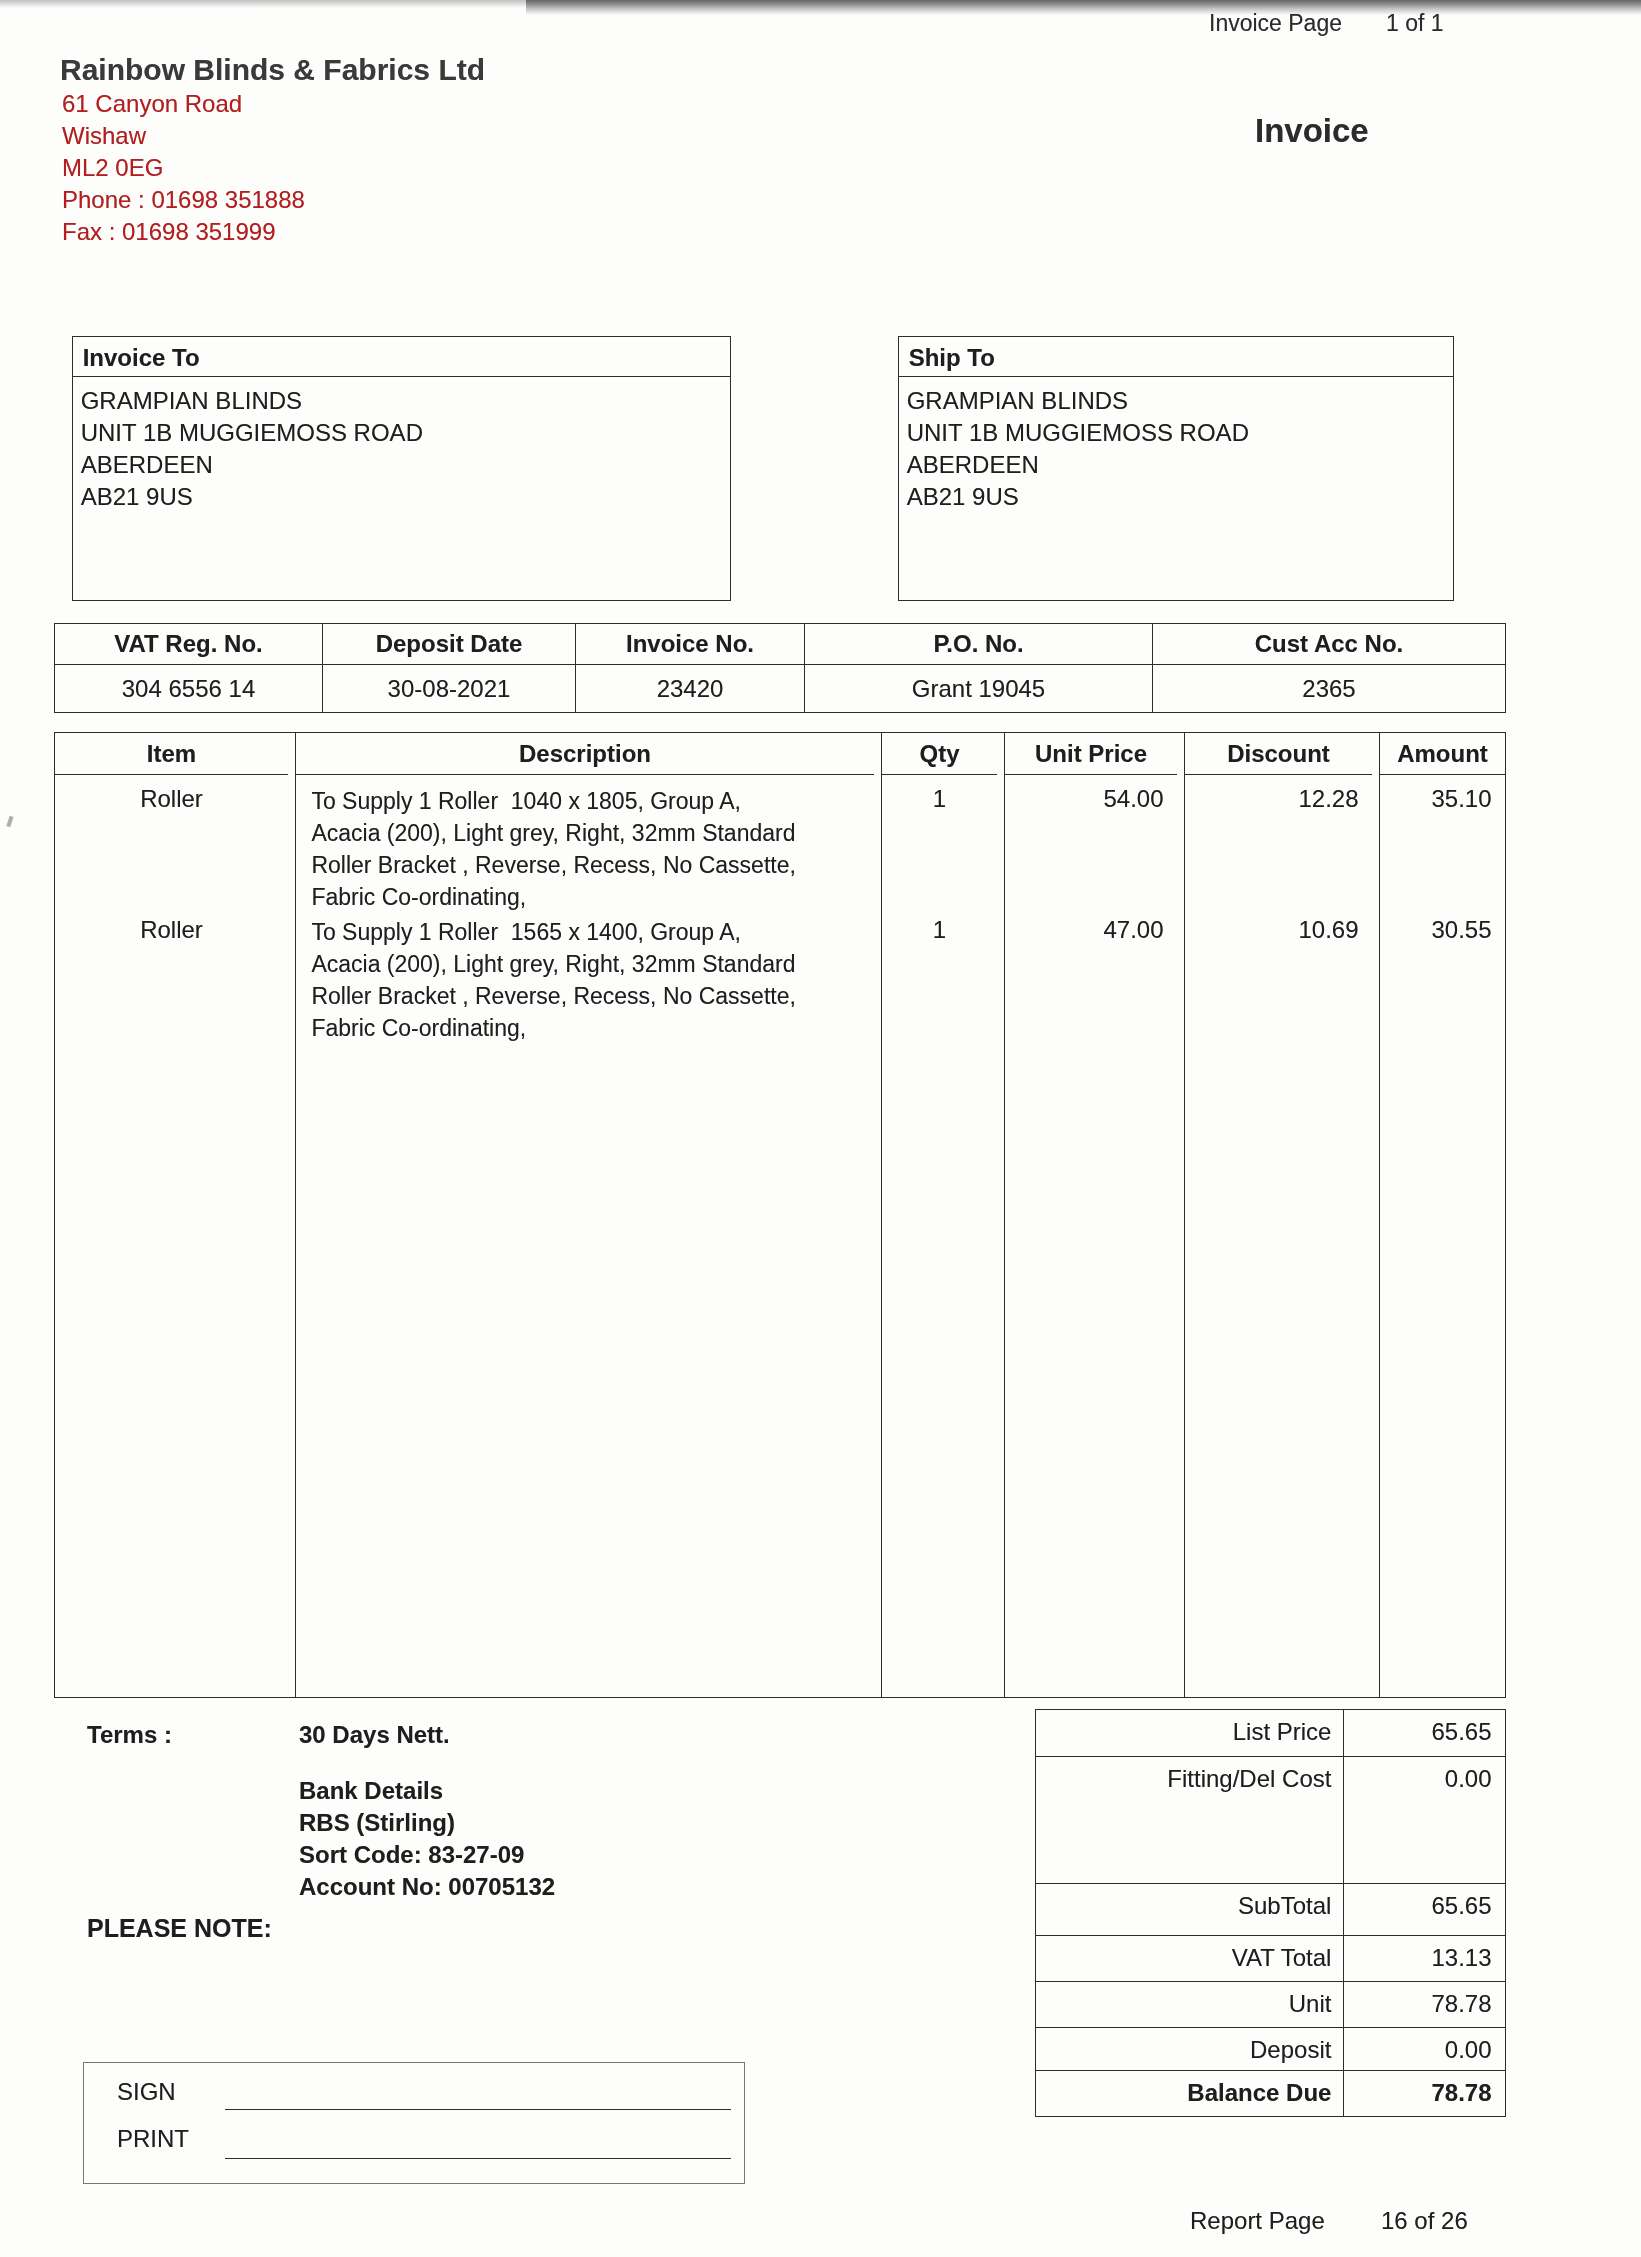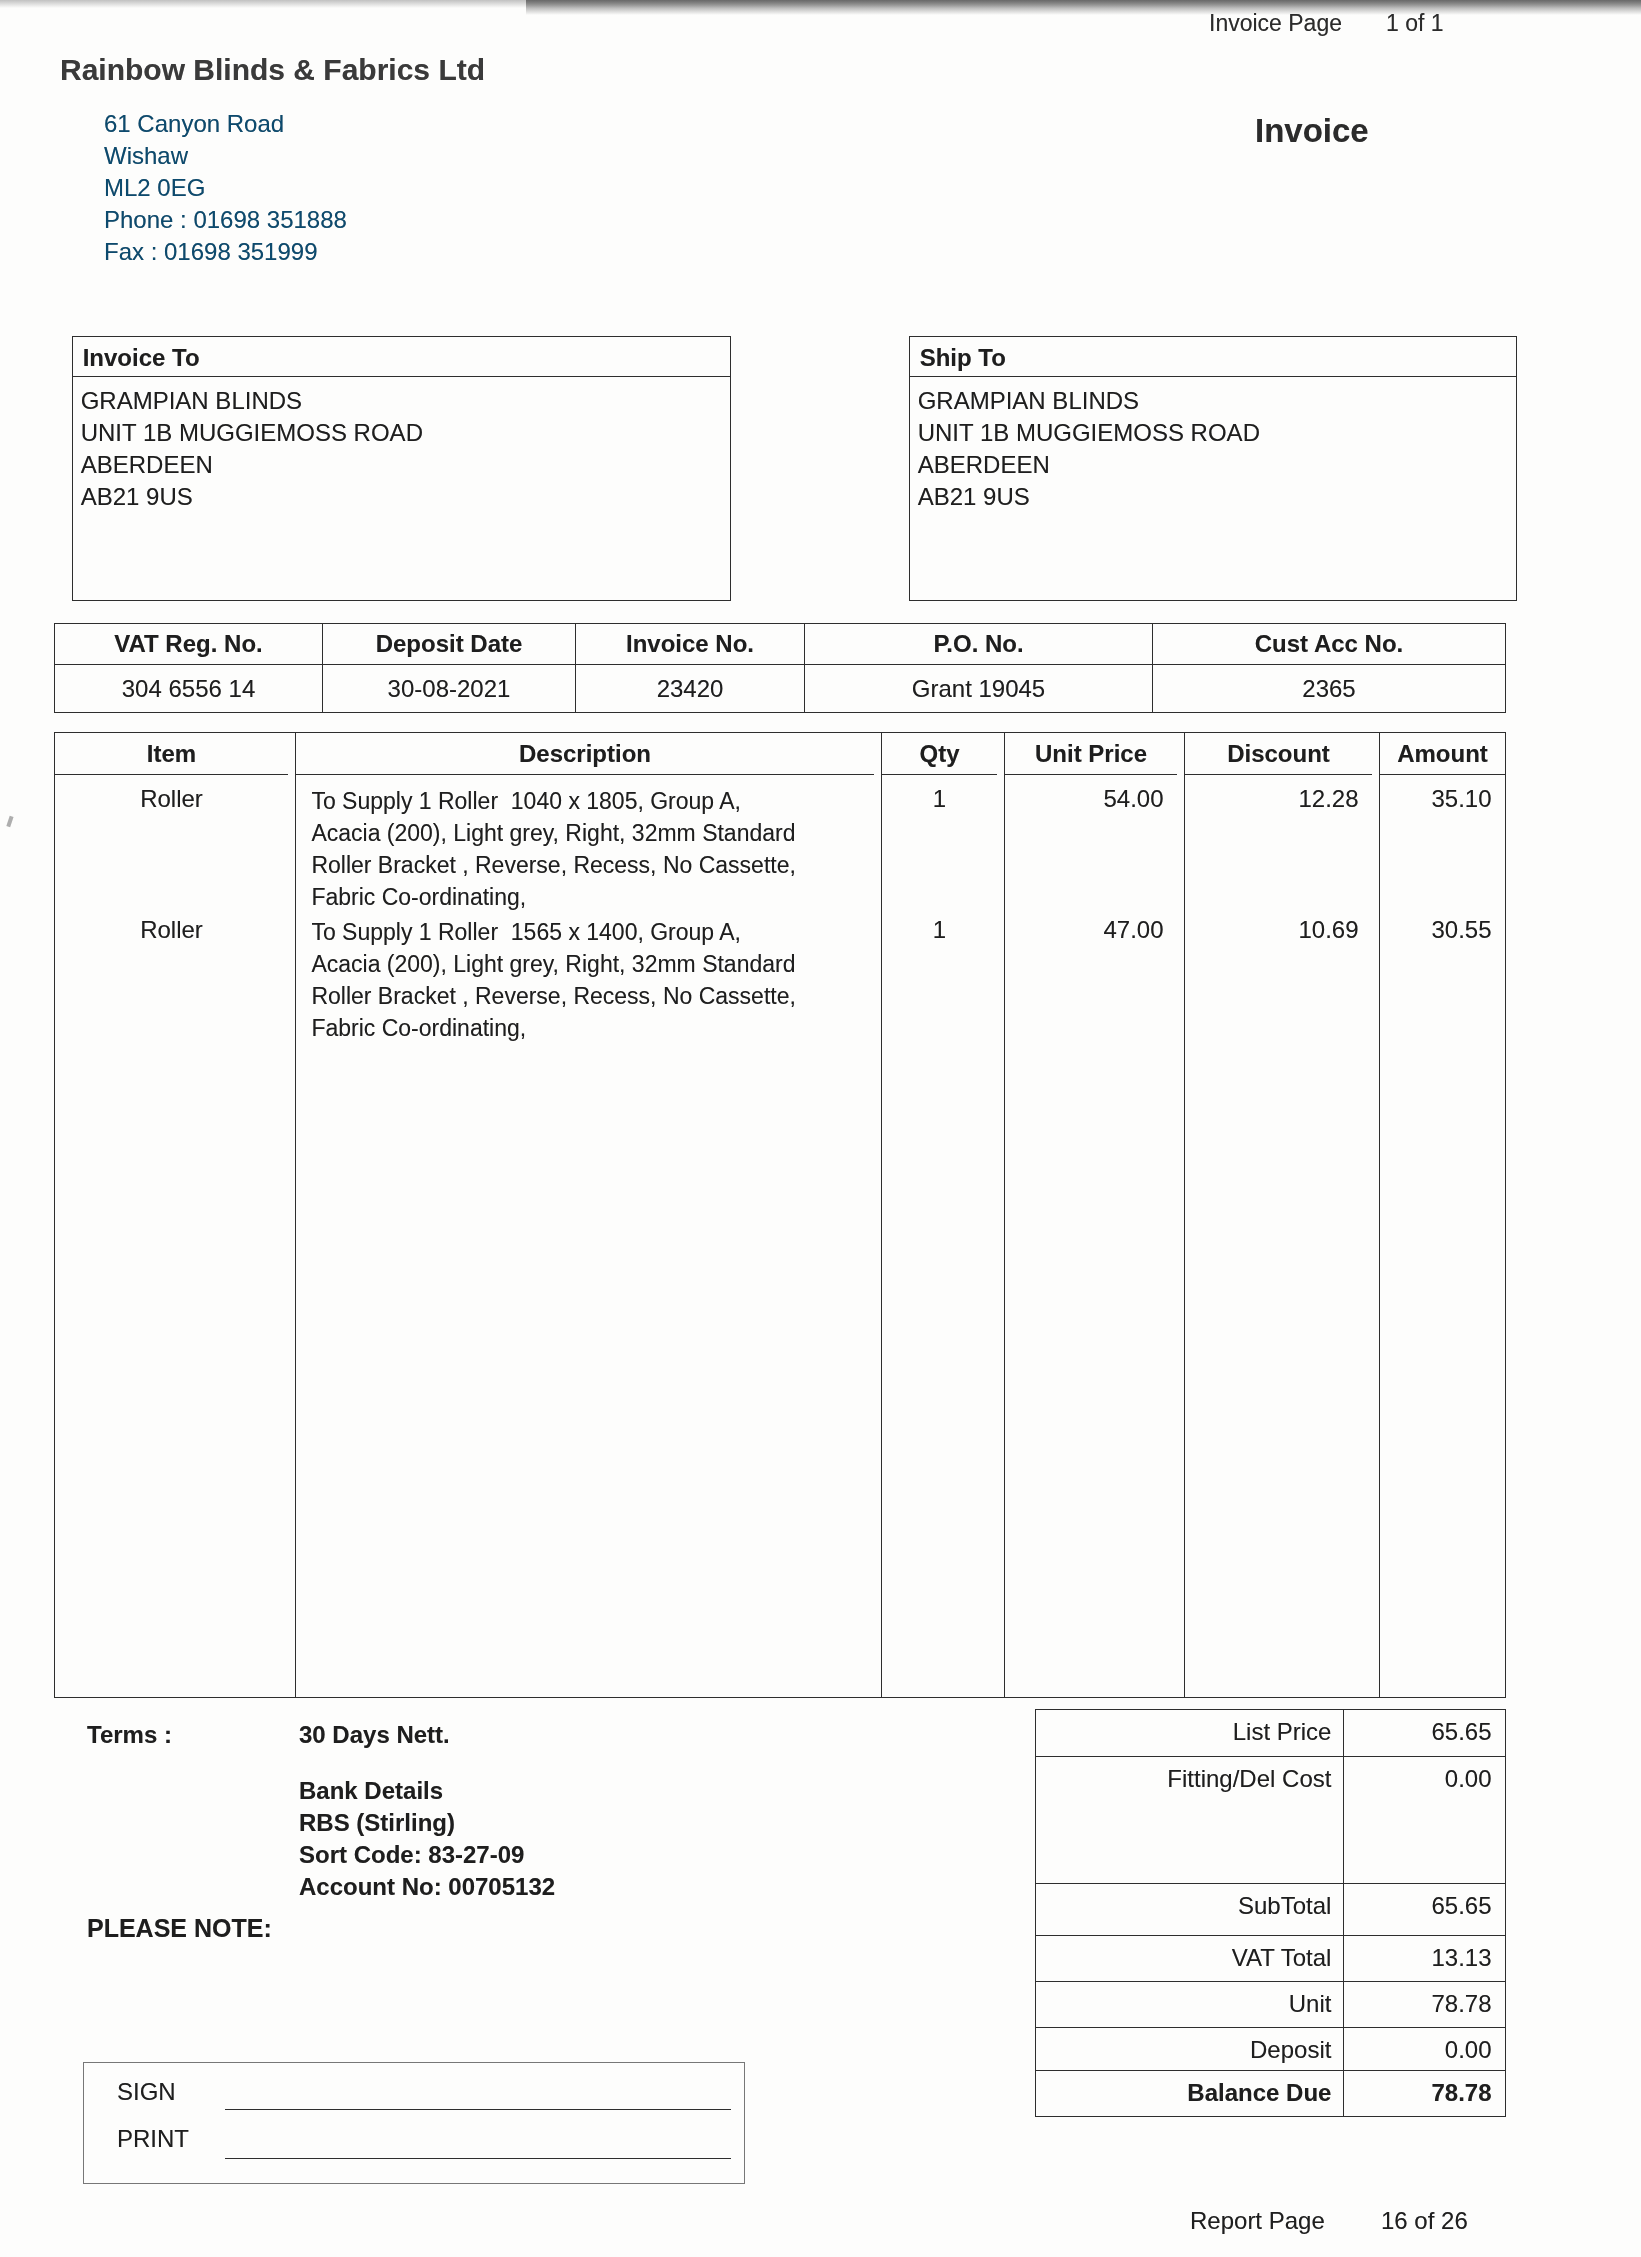--- a/index.html
+++ b/index.html
@@ -28,7 +28,7 @@
   .top-meta { left:1209px; top:9.7px; font-size:23px; color:#2b2b2b; }
   .top-meta .pg { margin-left:44px; }
   .company-name { left:60px; top:53px; font-size:30px; font-weight:bold; color:#3a3a3a; }
-  .company-address { left:62px; top:108px; font-size:24px; line-height:32px; color:#0c4a6e;margin-left:42px; }
+  .company-address { left:62px; top:88px; font-size:24px; line-height:32px; color:#b91c1c; }
   .invoice-title { left:1255px; top:112px; font-size:33px; font-weight:bold; color:#2b2b2b; }
 
   

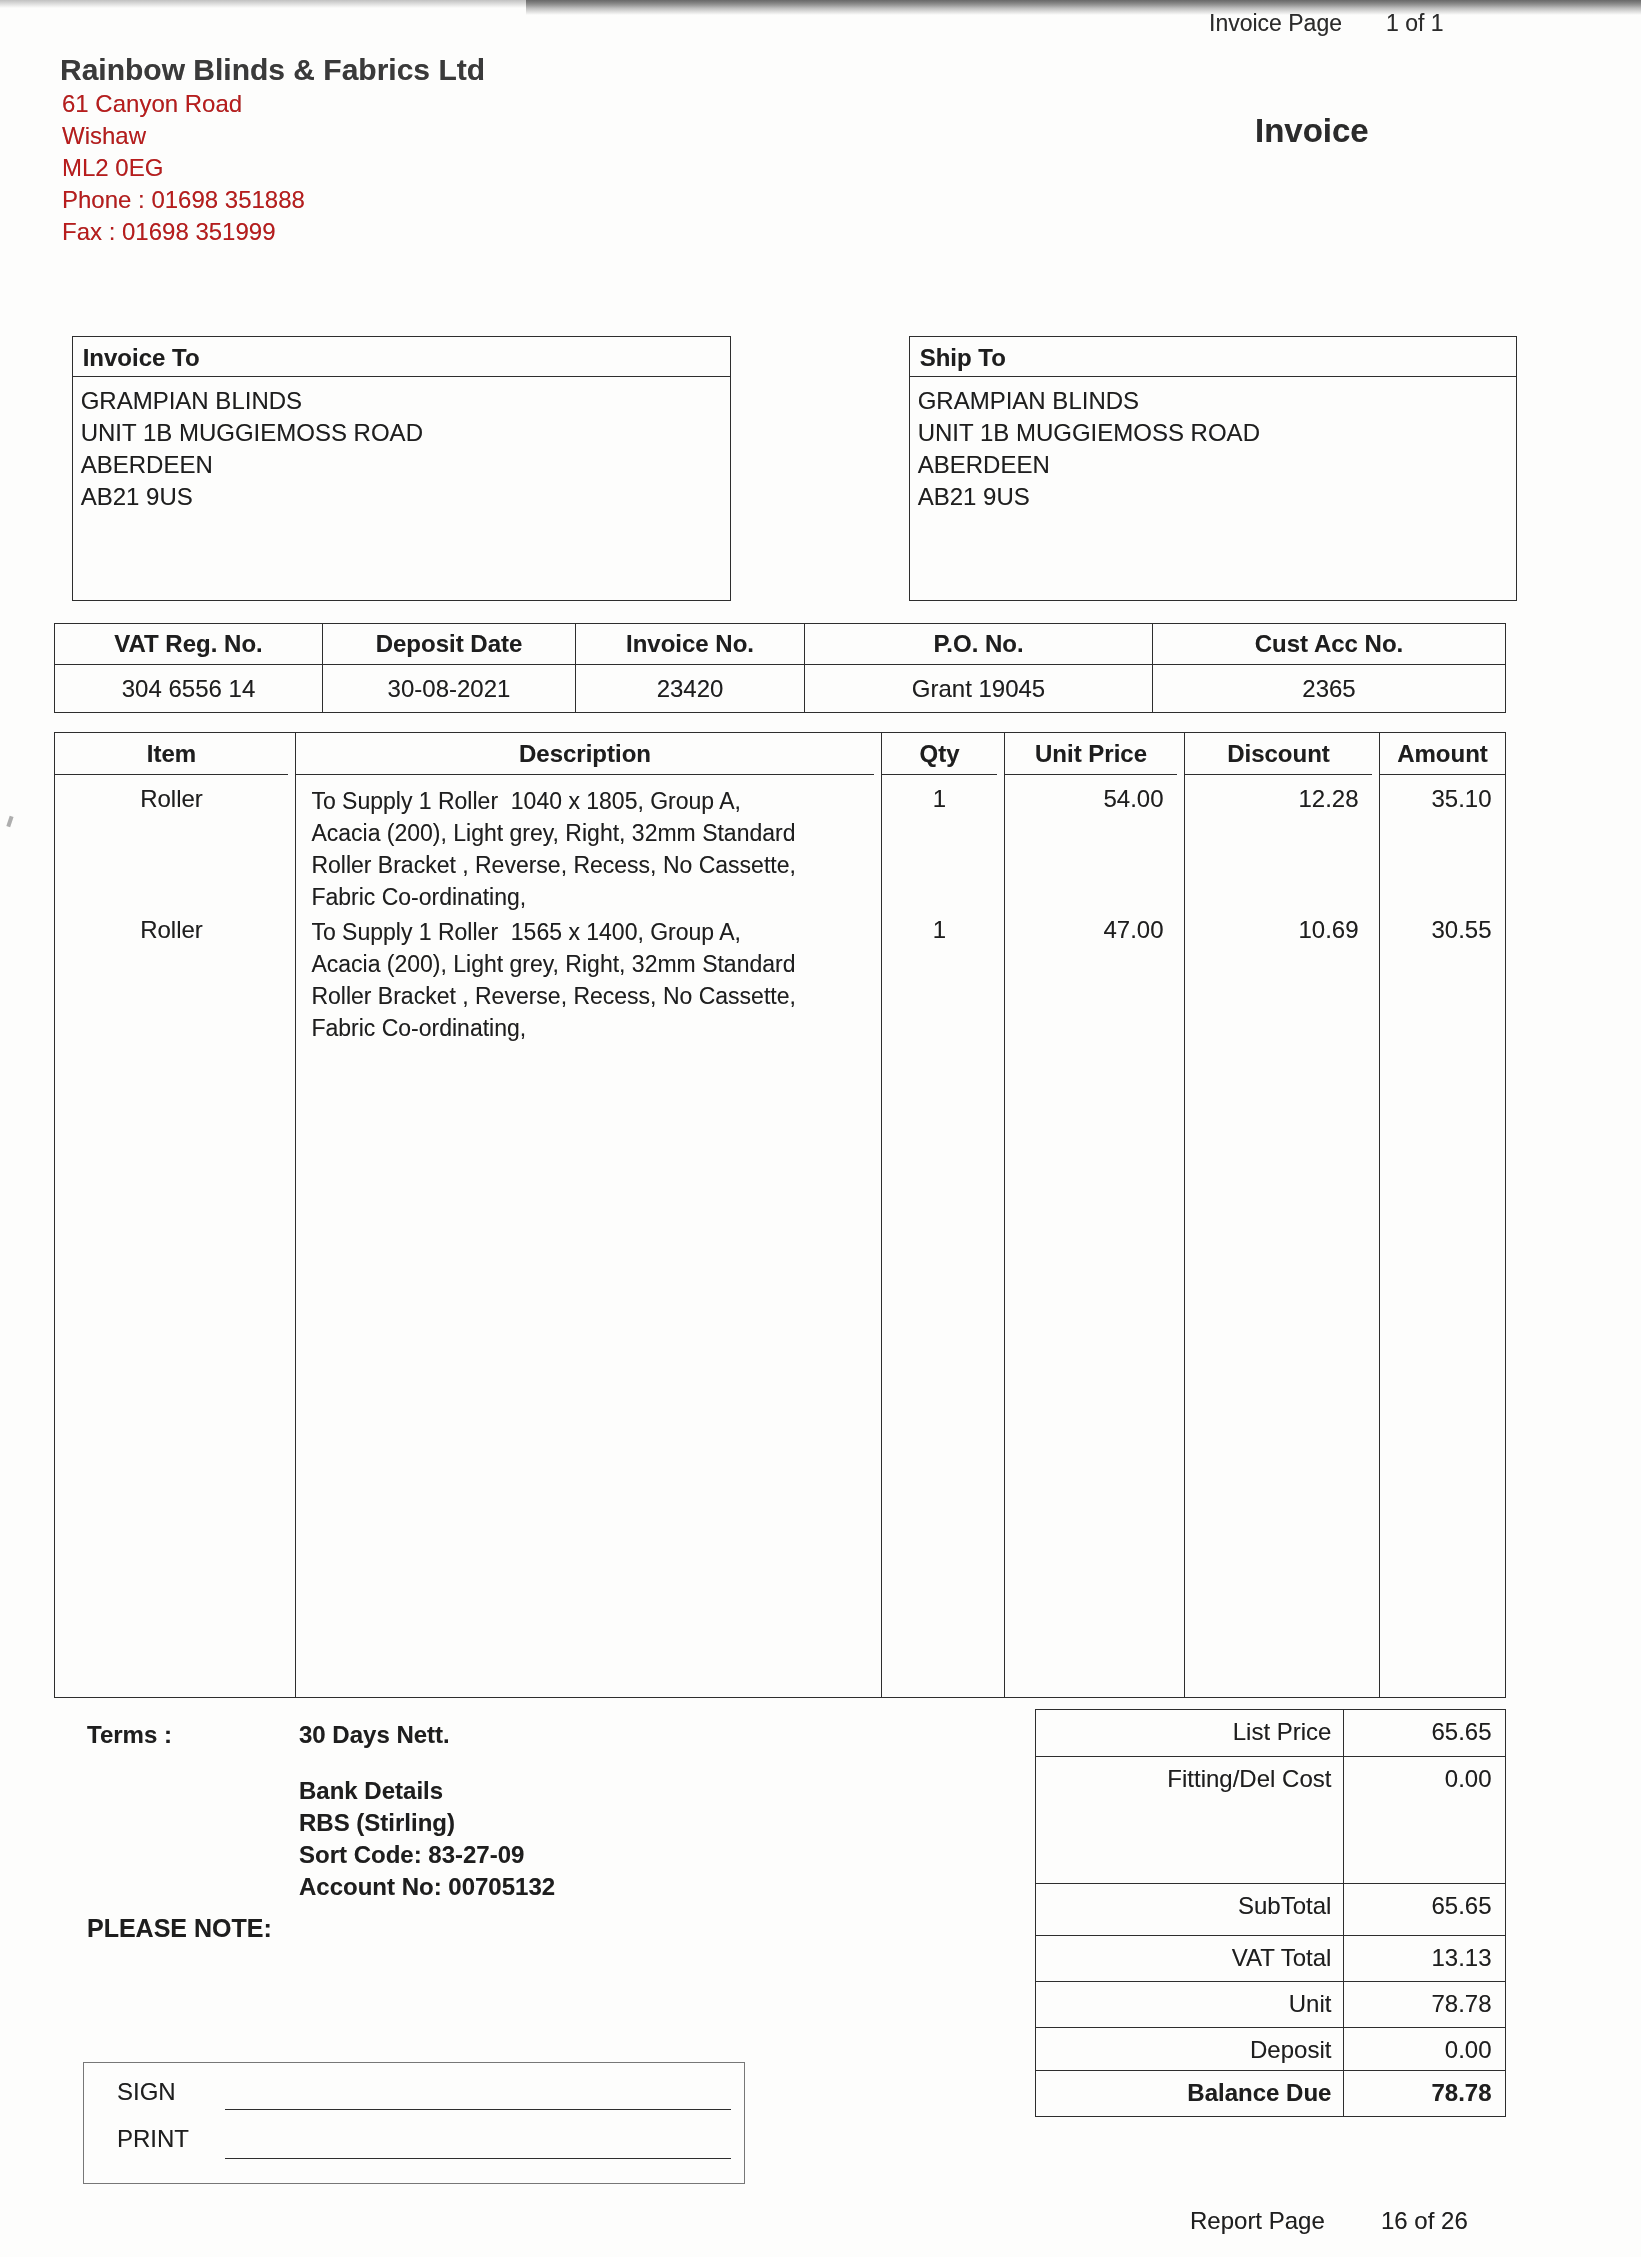--- a/index.html
+++ b/index.html
@@ -34,7 +34,7 @@
   
   .addr-box { border:1.9px solid #2e2e2e; }
   .invoice-to-box { left:72px; top:336px; width:659px; height:265px; }
-  .ship-to-box  { left:898px; top:336px; width:608px; height:265px;margin-left:11px; }
+  .ship-to-box  { left:898px; top:336px; width:556px; height:265px; }
   .addr-label { height:40px; border-bottom:1.9px solid #2e2e2e; font-weight:bold;
     font-size:24px; padding:6.8px 0 0 9.7px; }
   .addr-body { padding:7.7px 0 0 7.7px; font-size:24px; line-height:32px; }

